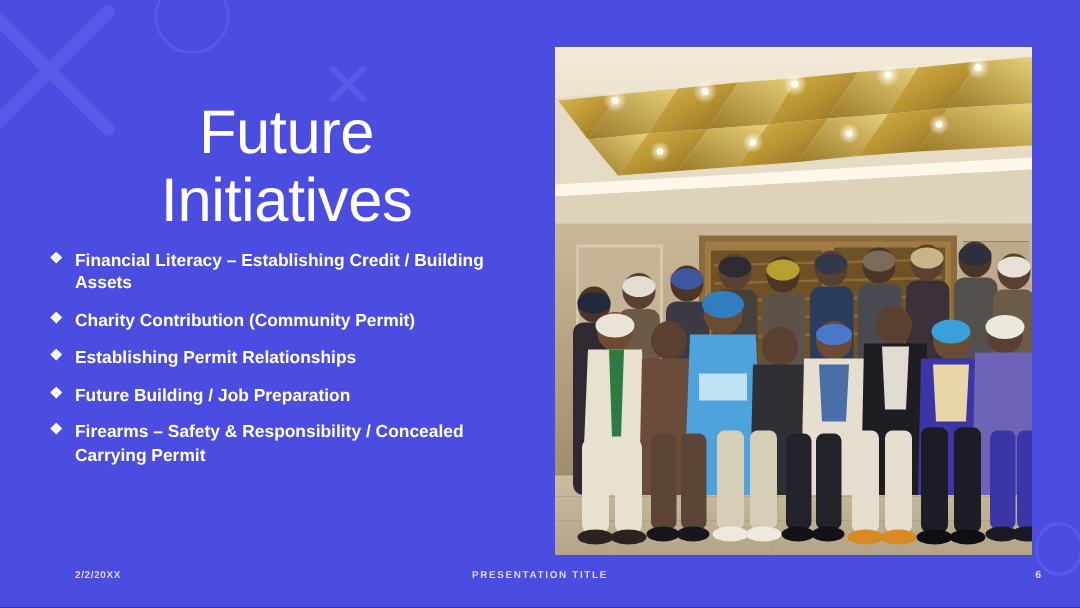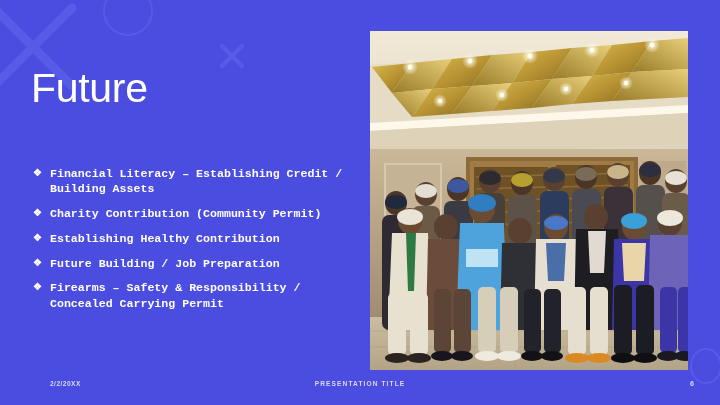--- a/index.html
+++ b/index.html
@@ -50,7 +50,7 @@
     font-weight: 400;
     letter-spacing: -0.3px;
   }
-  .title-line { display: block; }
+  .title-line { display: block; text-align: center; }
 
   
   .bullets {

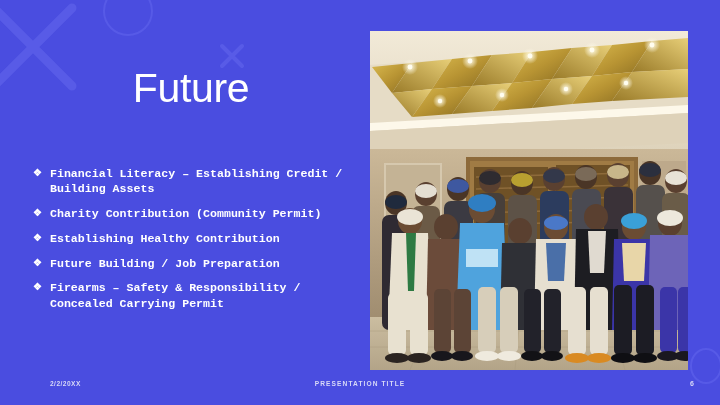--- a/index.html
+++ b/index.html
@@ -141,6 +141,7 @@
 
   <h1 class="title">
     <span class="title-line">Future</span>
+    <span class="title-line">Initiatives</span>
   </h1>
 
   <ul class="bullets">

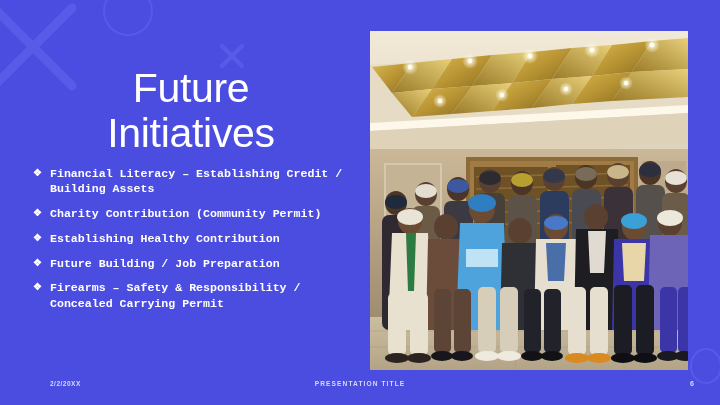--- a/index.html
+++ b/index.html
@@ -78,7 +78,7 @@
     line-height: 1.45;
     color: #ffffff;
   }
-  .bullet-text { flex: 1 1 auto; font-family: Liberation Mono, monospace; }
+  .bullet-text { flex: 1 1 auto; }
 
   
   .photo {

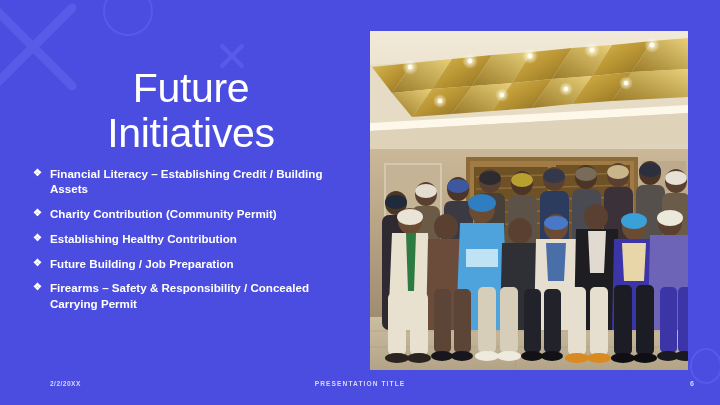--- a/index.html
+++ b/index.html
@@ -155,7 +155,7 @@
     </li>
     <li class="bullet">
       <span class="bullet-marker">❖</span>
-      <span class="bullet-text">Establishing Healthy Contribution</span>
+      <span class="bullet-text">Establishing Permit Relationships</span>
     </li>
     <li class="bullet">
       <span class="bullet-marker">❖</span>

